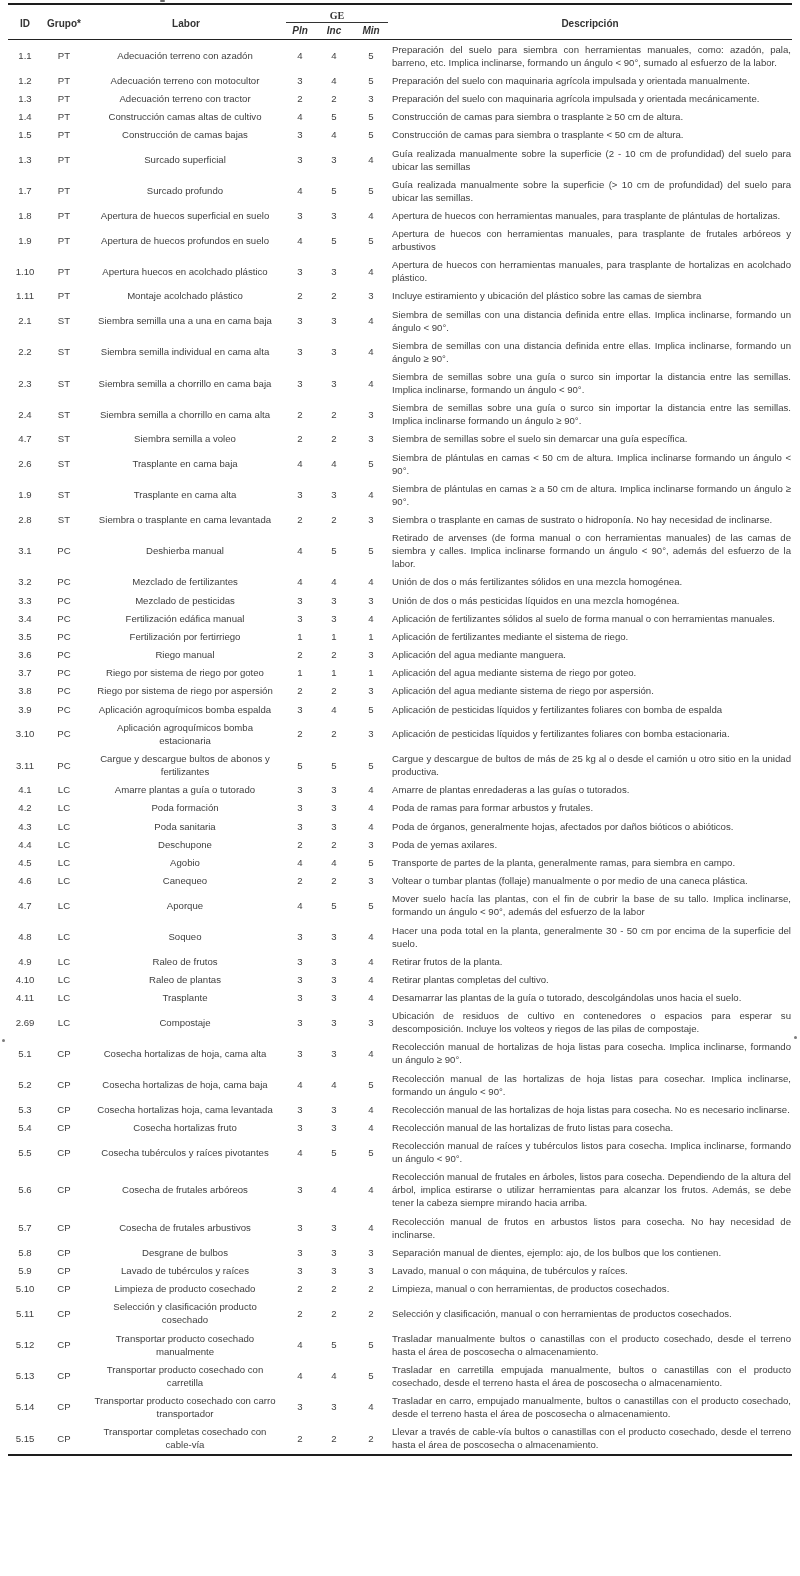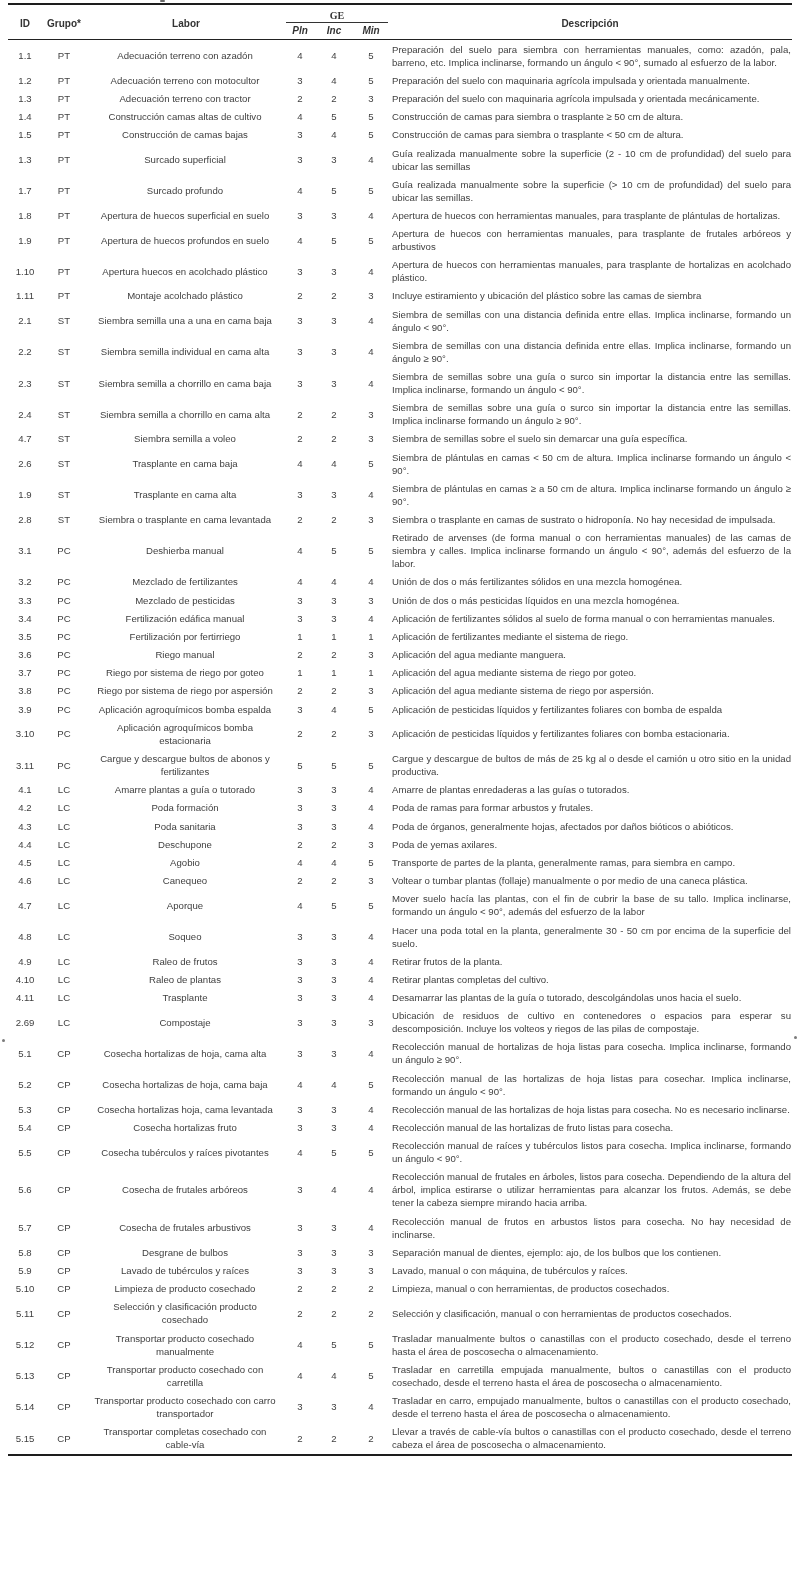--- a/index.html
+++ b/index.html
@@ -303,7 +303,7 @@
     <td class="c-num">2</td>
     <td class="c-num">2</td>
     <td class="c-num">3</td>
-    <td class="c-desc">Siembra o trasplante en camas de sustrato o hidroponía. No hay necesidad de impulsada.</td>
+    <td class="c-desc">Siembra o trasplante en camas de sustrato o hidroponía. No hay necesidad de inclinarse.</td>
   </tr>
         <tr>
     <td class="c-id">3.1</td>

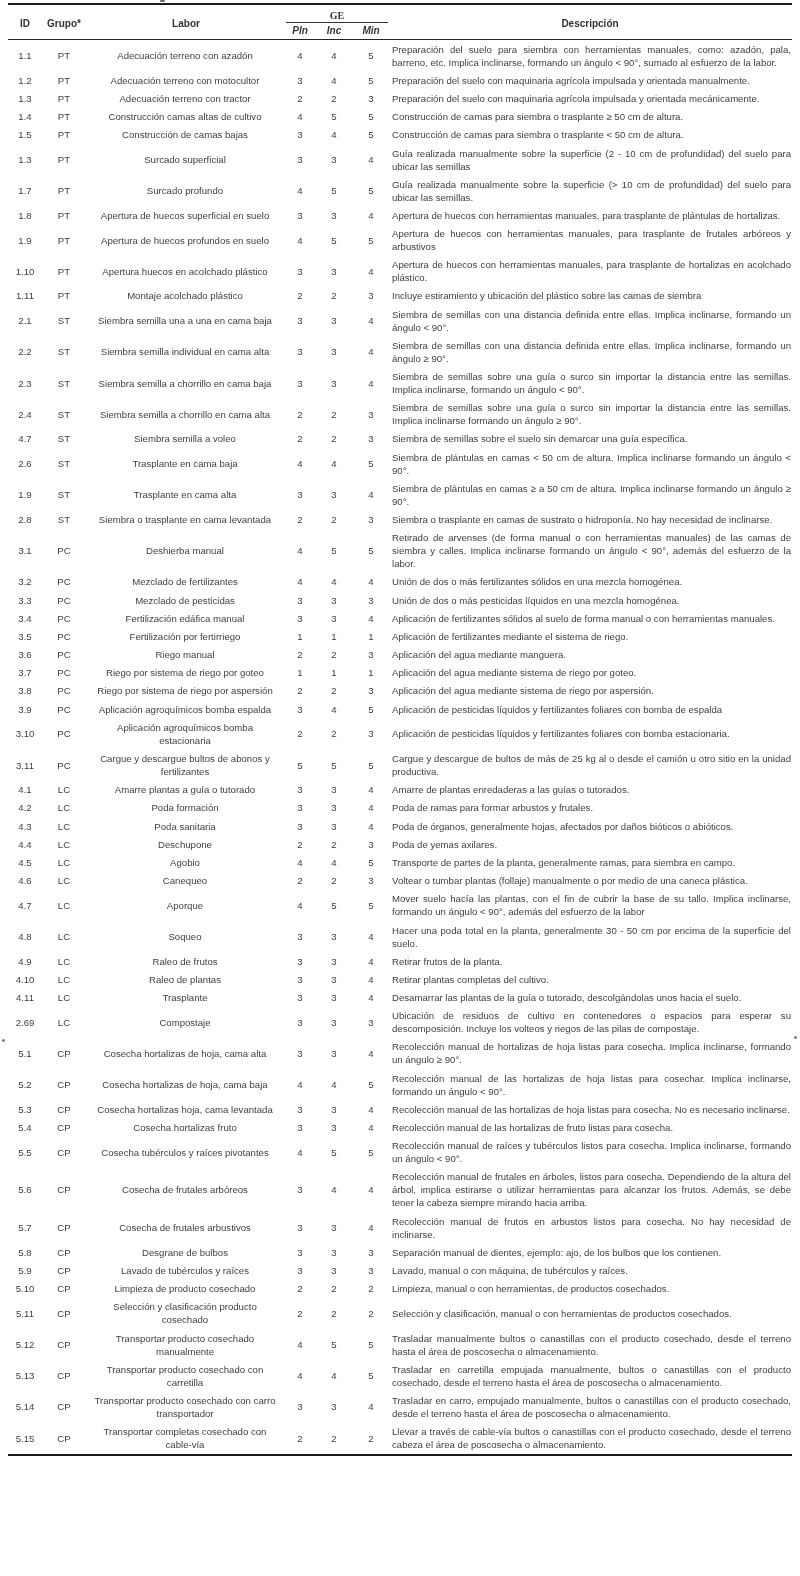--- a/index.html
+++ b/index.html
@@ -645,7 +645,7 @@
     <td class="c-num">2</td>
     <td class="c-num">2</td>
     <td class="c-num">2</td>
-    <td class="c-desc">Llevar a través de cable-vía bultos o canastillas con el producto cosechado, desde el terreno cabeza el área de poscosecha o almacenamiento.</td>
+    <td class="c-desc">Llevar a través de cable-vía bultos o canastillas con el producto cosechado, desde el terreno hasta el área de poscosecha o almacenamiento.</td>
   </tr>
       </tbody>
   </table>

